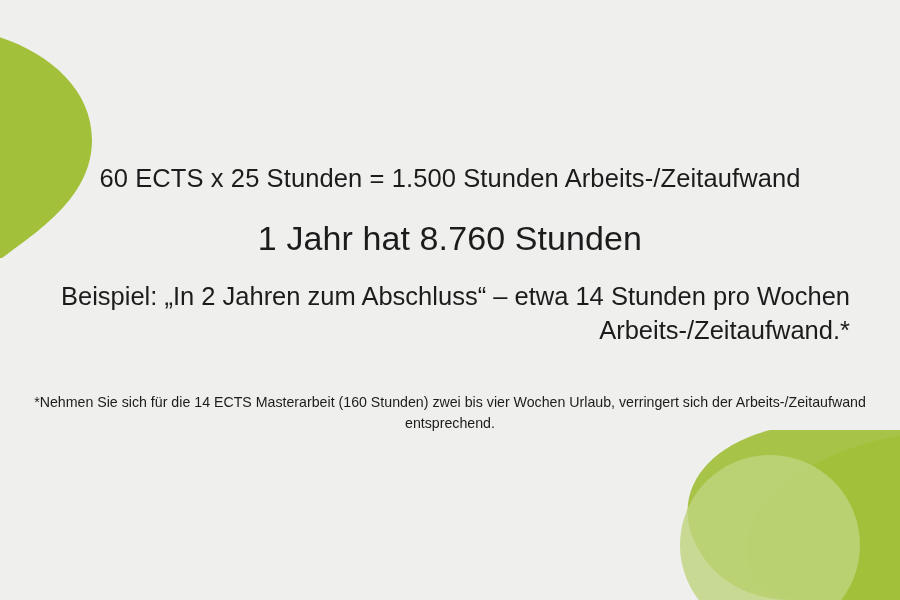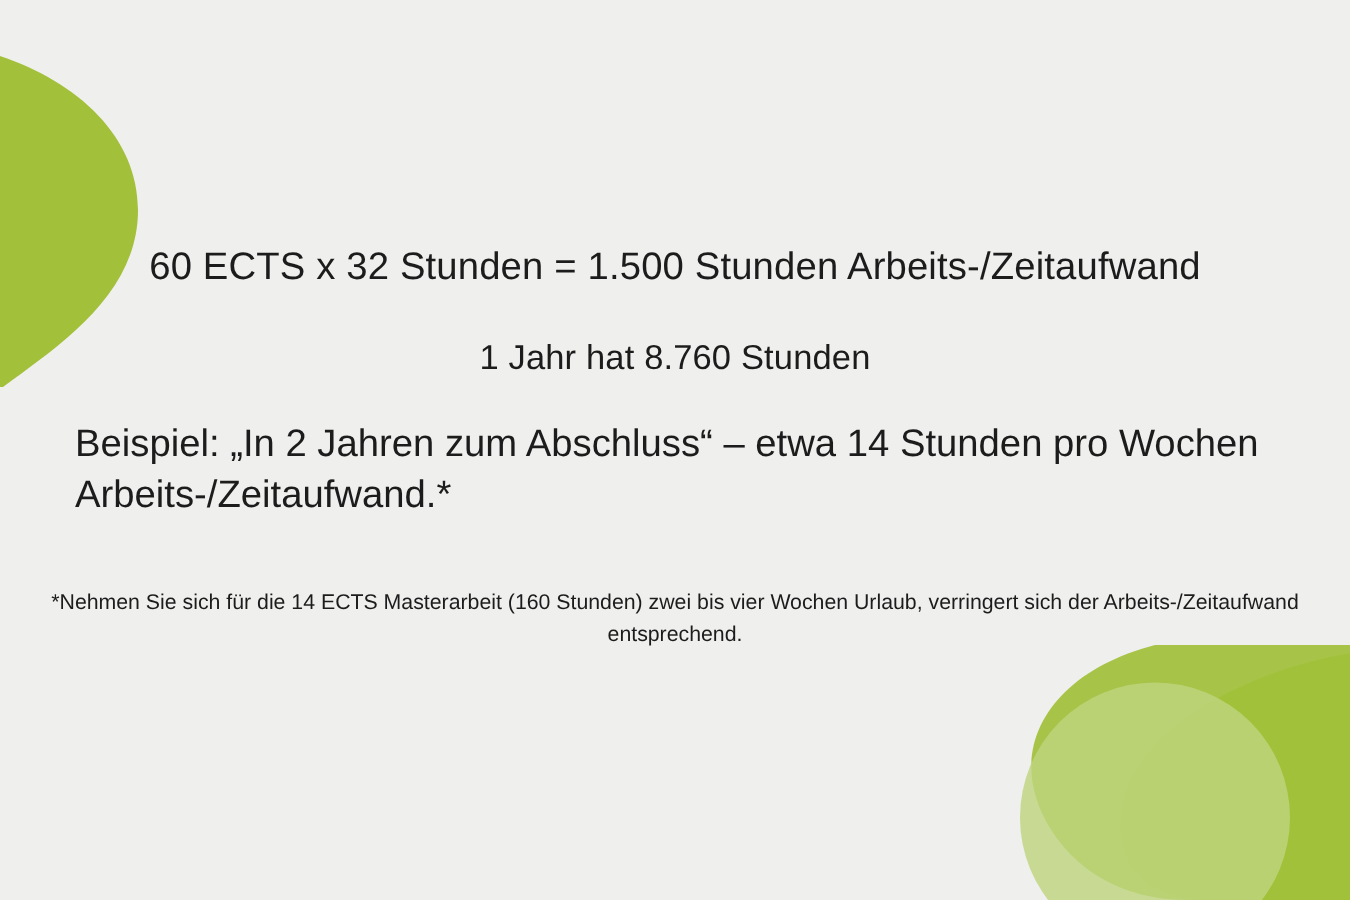--- a/index.html
+++ b/index.html
@@ -111,7 +111,7 @@
 
   <div class="content">
 
-    <div class="line line-1">60 ECTS x 32 Stunden = 1.500 Stunden Arbeits-/Zeitaufwand</div>
+    <div class="line line-1">60 ECTS x 25 Stunden = 1.500 Stunden Arbeits-/Zeitaufwand</div>
 
     <div class="line line-2">1 Jahr hat 8.760 Stunden</div>
 

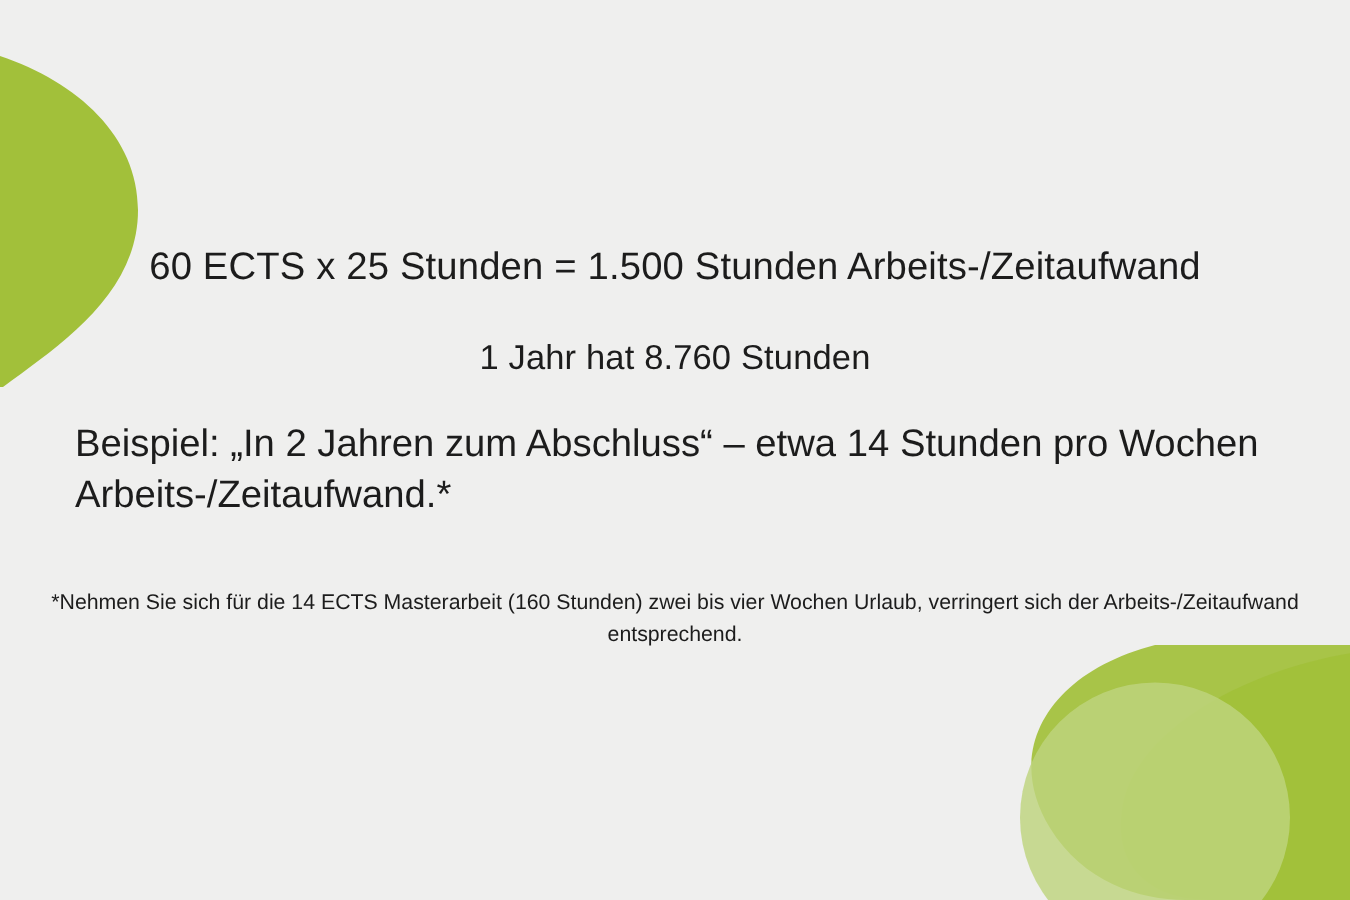--- a/index.html
+++ b/index.html
@@ -57,7 +57,7 @@
   }
   .line-2 {
     top: 221px;
-    font-size: 23px;
+    font-size: 34px;
     line-height: 34px;
   }
   .para-3 {

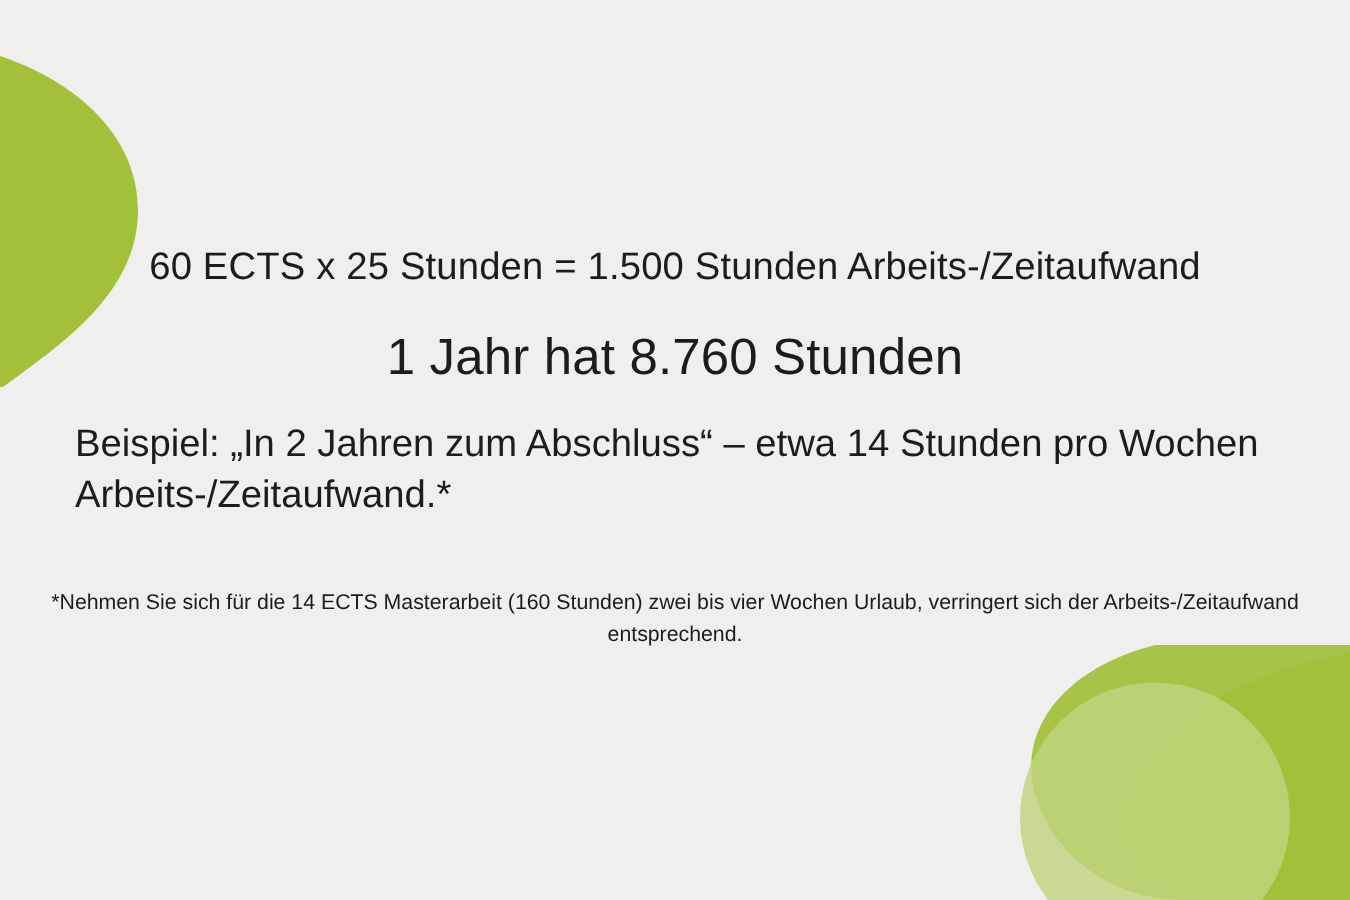--- a/index.html
+++ b/index.html
@@ -65,7 +65,7 @@
     top: 279px;
     left: 50px;
     width: 800px;
-    text-align: left;
+    text-align: right;
     color: #1c1c1c;
     font-size: 25.5px;
     line-height: 34px;

